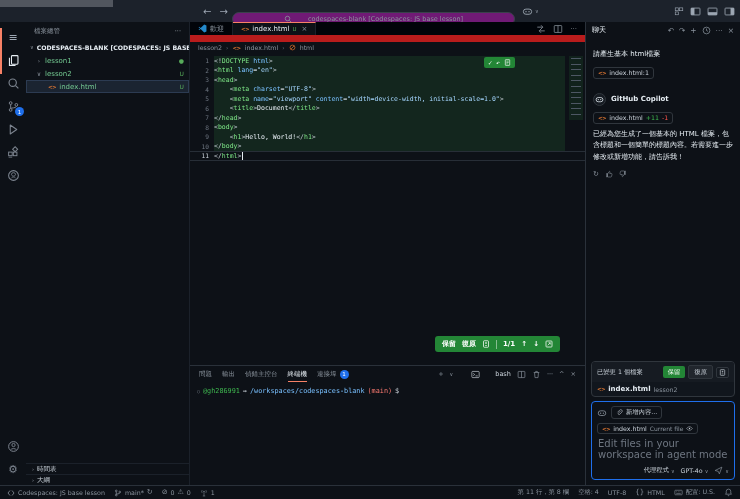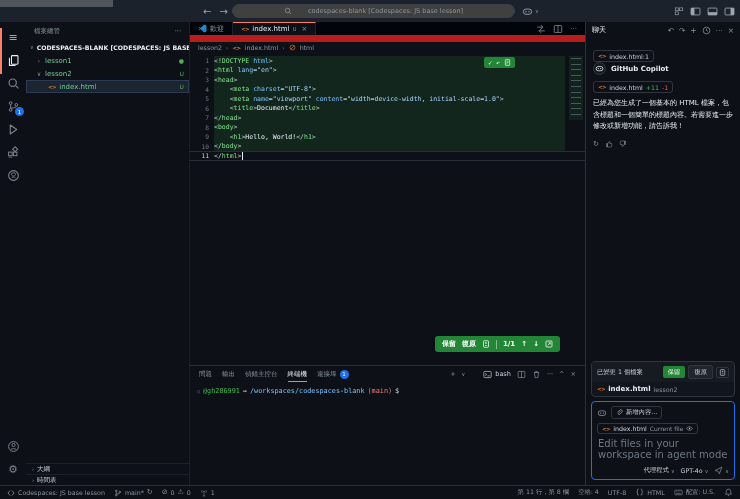--- a/index.html
+++ b/index.html
@@ -12,7 +12,7 @@
   .titlebar{position:absolute;top:0;left:0;width:740px;height:22px;background:#1c222b;display:flex;align-items:center;}
   .artifact{position:absolute;top:0;left:0;width:113px;height:7px;background:#51565e;}
   .nav{position:absolute;left:203px;top:0;height:22px;display:flex;align-items:center;gap:8px;color:#9da7b3;font-size:10px;}
-  .searchbox{position:absolute;left:232px;top:4px;width:283px;height:14px;background:#404040;border:1px solid #3a414b;
+  .searchbox{position:absolute;left:232px;top:12px;width:283px;height:14px;background:#701a75;border:1px solid #3a414b;
     border-radius:7px;display:flex;align-items:center;justify-content:center;gap:16px;color:#8b949e;font-size:6.5px;}
   .copilot-top{position:absolute;left:522px;top:4px;height:14px;display:flex;align-items:center;gap:2px;color:#9da7b3;}
   .win-icons{position:absolute;right:5px;top:0;height:22px;display:flex;align-items:center;gap:6px;color:#9da7b3;}

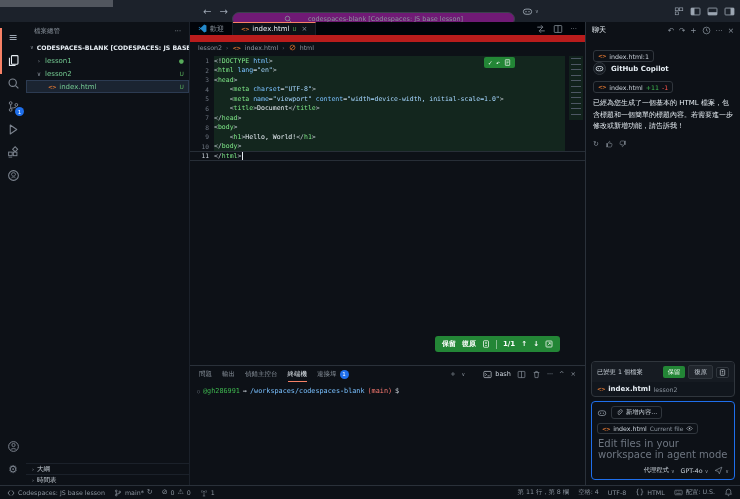--- a/index.html
+++ b/index.html
@@ -437,6 +437,7 @@
     </div>
 
     <div class="chat-body">
+      <div class="msg-text">請產生基本 html檔案</div>
       <span class="chip">
         <span class="fico">&lt;&gt;</span>
         <span>index.html:1</span>

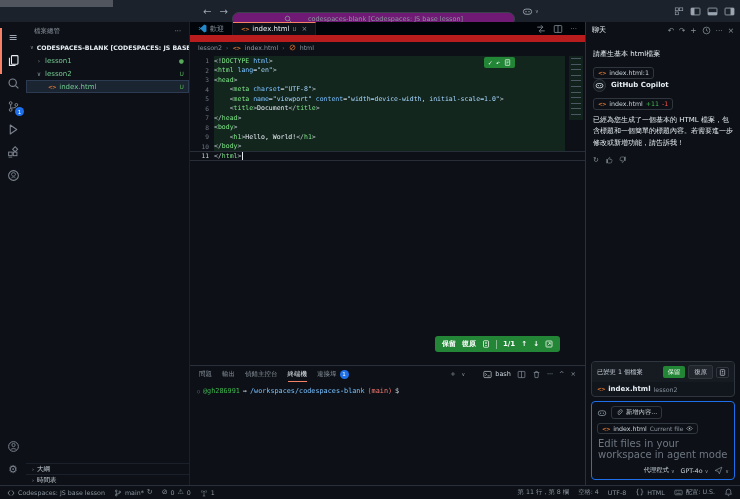--- a/index.html
+++ b/index.html
@@ -443,7 +443,7 @@
         <span>index.html:1</span>
       </span>
 
-      <div class="msg-head" style="">
+      <div class="msg-head" style="margin-top:14px;">
         <span class="bot-avatar">
           <svg width="9" height="9" viewBox="0 0 16 16">
               <rect x="2" y="4.5" width="12" height="7.5" rx="3.7" fill="none" stroke="currentColor" stroke-width="1.4"></rect>

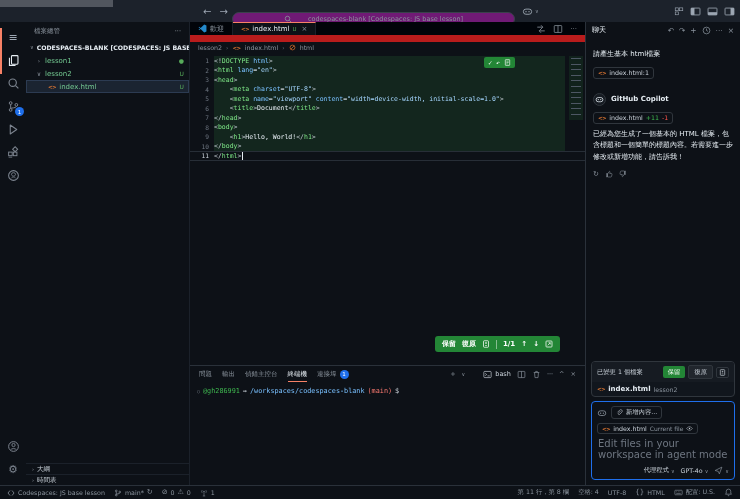--- a/index.html
+++ b/index.html
@@ -391,7 +391,7 @@
       <span class="ptab-actions">
         <span>+</span>
         <span class="chev">∨</span>
-        <span style="display:flex;align-items:center;gap:3px;color:#c9d1d9;margin-left:12px;">
+        <span style="display:flex;align-items:center;gap:15px;color:#c9d1d9;margin-left:12px;">
           <svg width="9" height="9" viewBox="0 0 16 16">
               <rect x="1.5" y="2.5" width="13" height="11" rx="1.5" fill="none" stroke="currentColor" stroke-width="1.2"></rect>
               <path d="M4 6l2.5 2L4 10M8 10.5h4" fill="none" stroke="currentColor" stroke-width="1.2"></path>

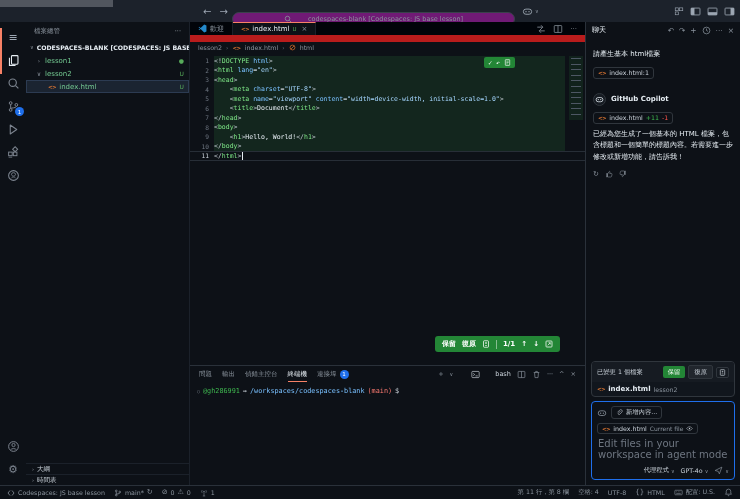--- a/index.html
+++ b/index.html
@@ -253,11 +253,11 @@
     <div class="sb-fill"></div>
     <div class="sb-section">
       <span class="chev">›</span>
-      <span>大綱</span>
+      <span>時間表</span>
     </div>
     <div class="sb-section">
       <span class="chev">›</span>
-      <span>時間表</span>
+      <span>大綱</span>
     </div>
   </div>
 

